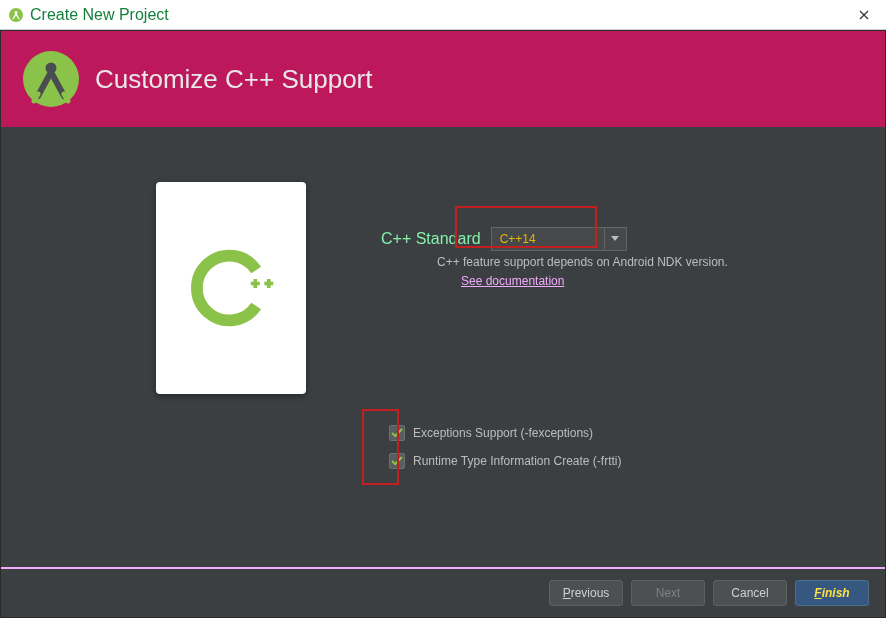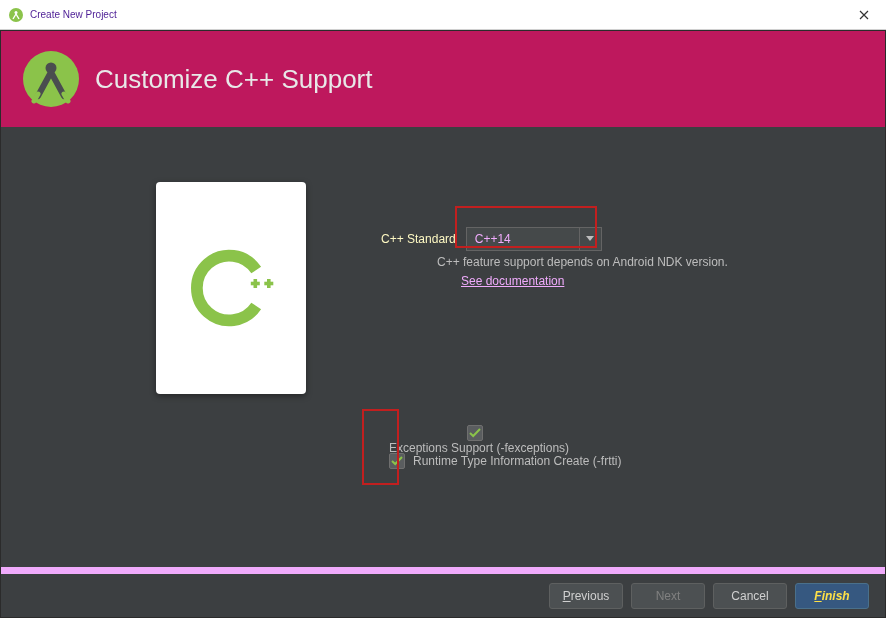--- a/index.html
+++ b/index.html
@@ -21,7 +21,7 @@
     margin-right: 6px;
     display: flex; align-items: center; justify-content: center;
   }
-  .titlebar .title-text { font-size: 10px; color: #4c1d95; }
+  .titlebar .title-text { font-size: 16px; color: #15803d; }
   .titlebar .close-btn {
     position: absolute; right: 0; top: 0;
     width: 45px; height: 30px;

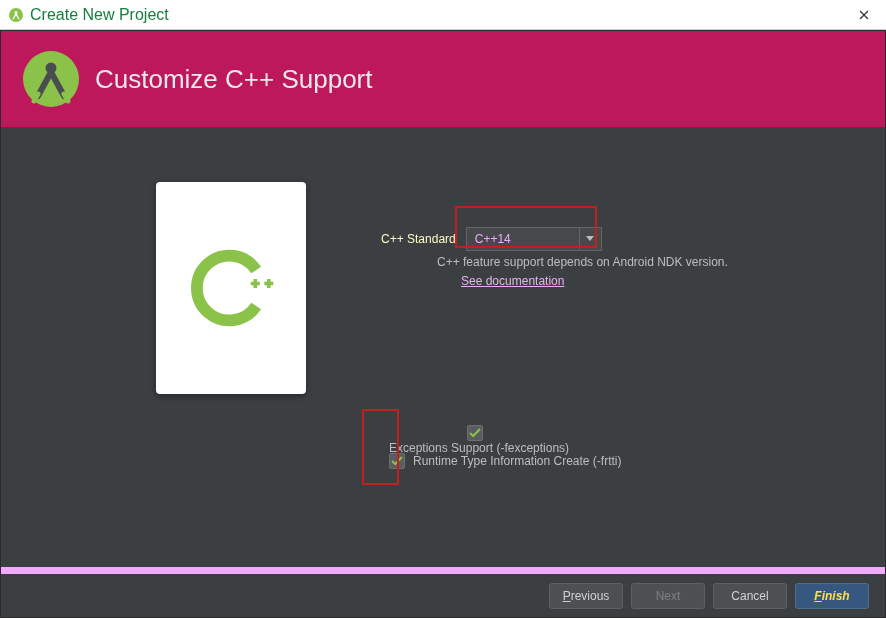--- a/index.html
+++ b/index.html
@@ -89,8 +89,8 @@
     align-items: center;
   }
   .form-label {
-    color: #fef9c3;
-    font-size: 12px;
+    color: #86efac;
+    font-size: 16px;
     margin-right: 10px;
   }
   .select-wrap {

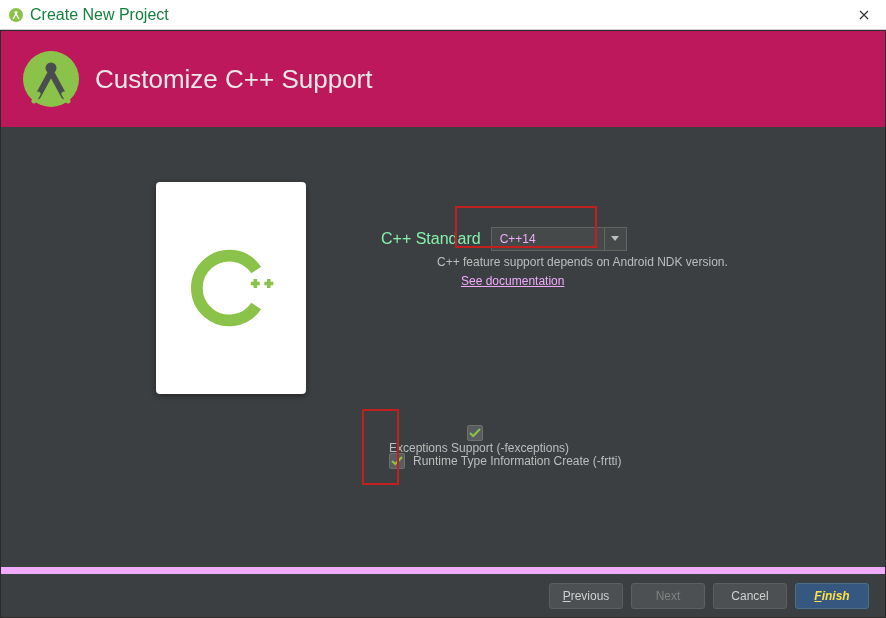--- a/index.html
+++ b/index.html
@@ -104,7 +104,7 @@
     cursor: pointer;
   }
   .select-wrap .select-value {
-    color: #f0abfc;
+    color: #eab308;
     font-size: 12px;
     padding-left: 8px;
   }

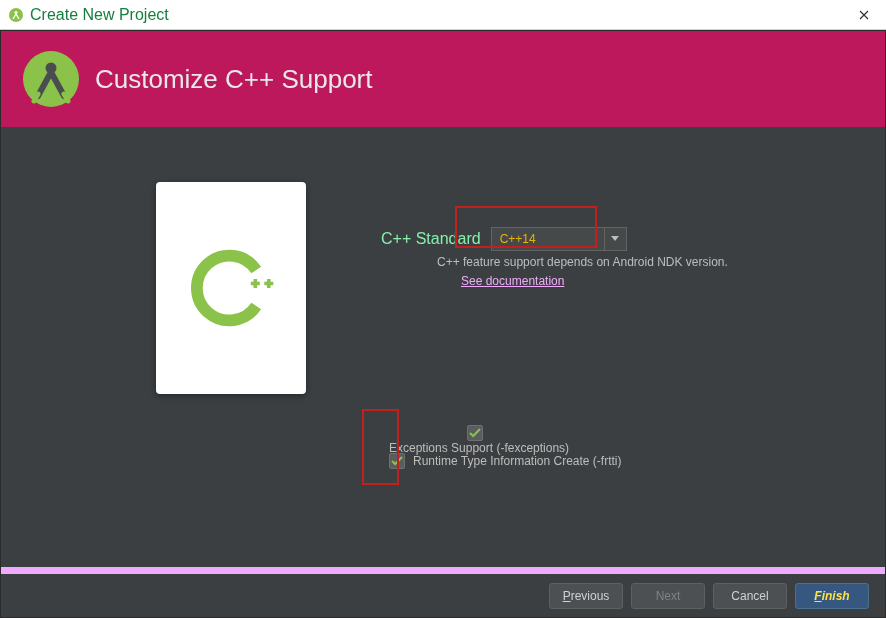--- a/index.html
+++ b/index.html
@@ -140,7 +140,7 @@
     display: flex;
     align-items: center;
   }
-  .checkbox-row.r1 { top: 298px; flex-direction: column; }
+  .checkbox-row.r1 { top: 298px; }
   .checkbox-row.r2 { top: 326px; }
   .chk {
     width: 16px; height: 16px;

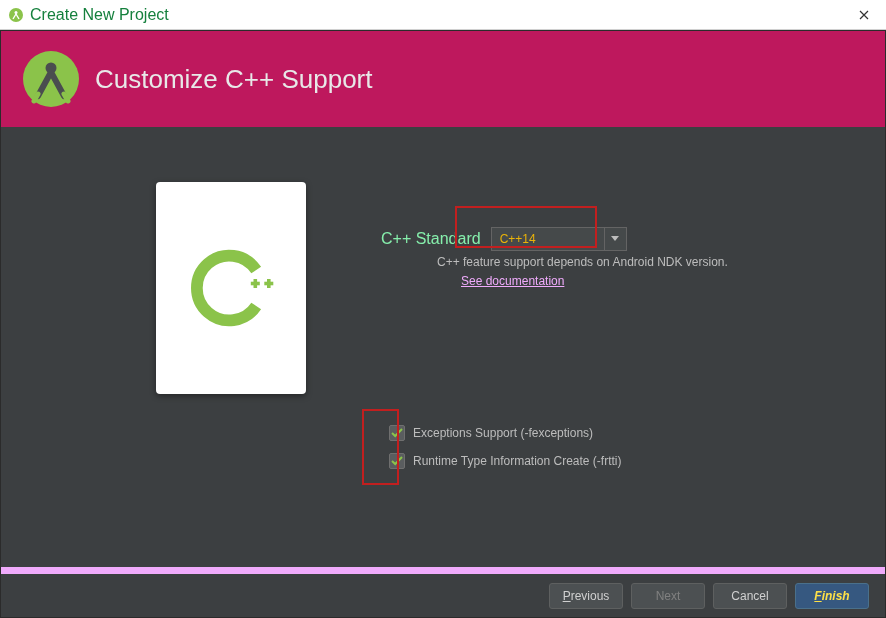--- a/index.html
+++ b/index.html
@@ -168,7 +168,7 @@
   
   .footer {
     height: 50px;
-    border-top: 7px solid #f0abfc;
+    border-top: 2px solid #f0abfc;
     display: flex;
     align-items: center;
     justify-content: flex-end;

